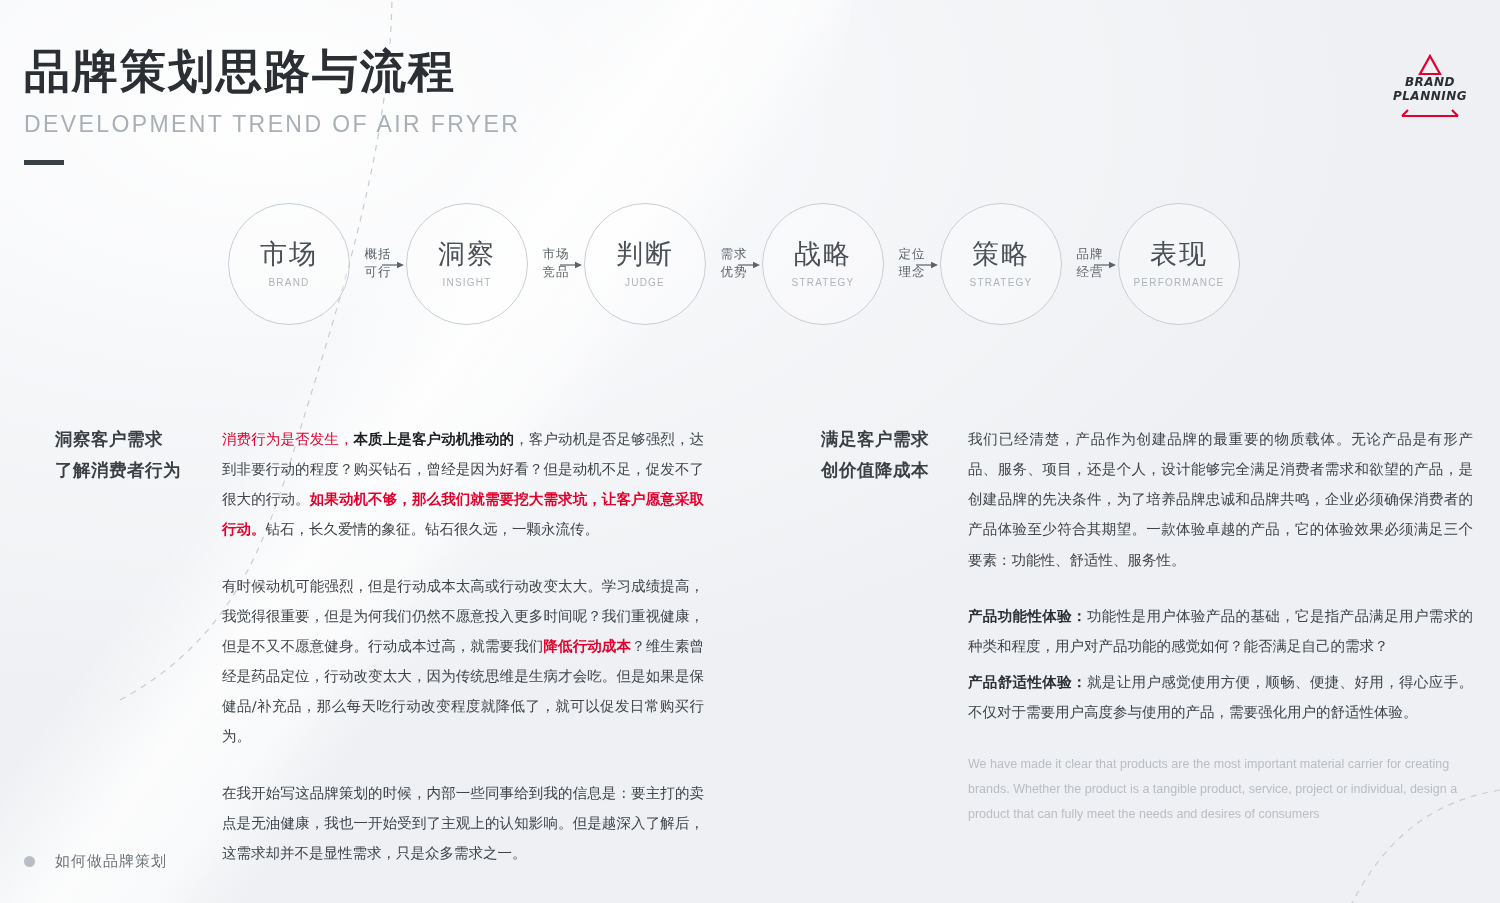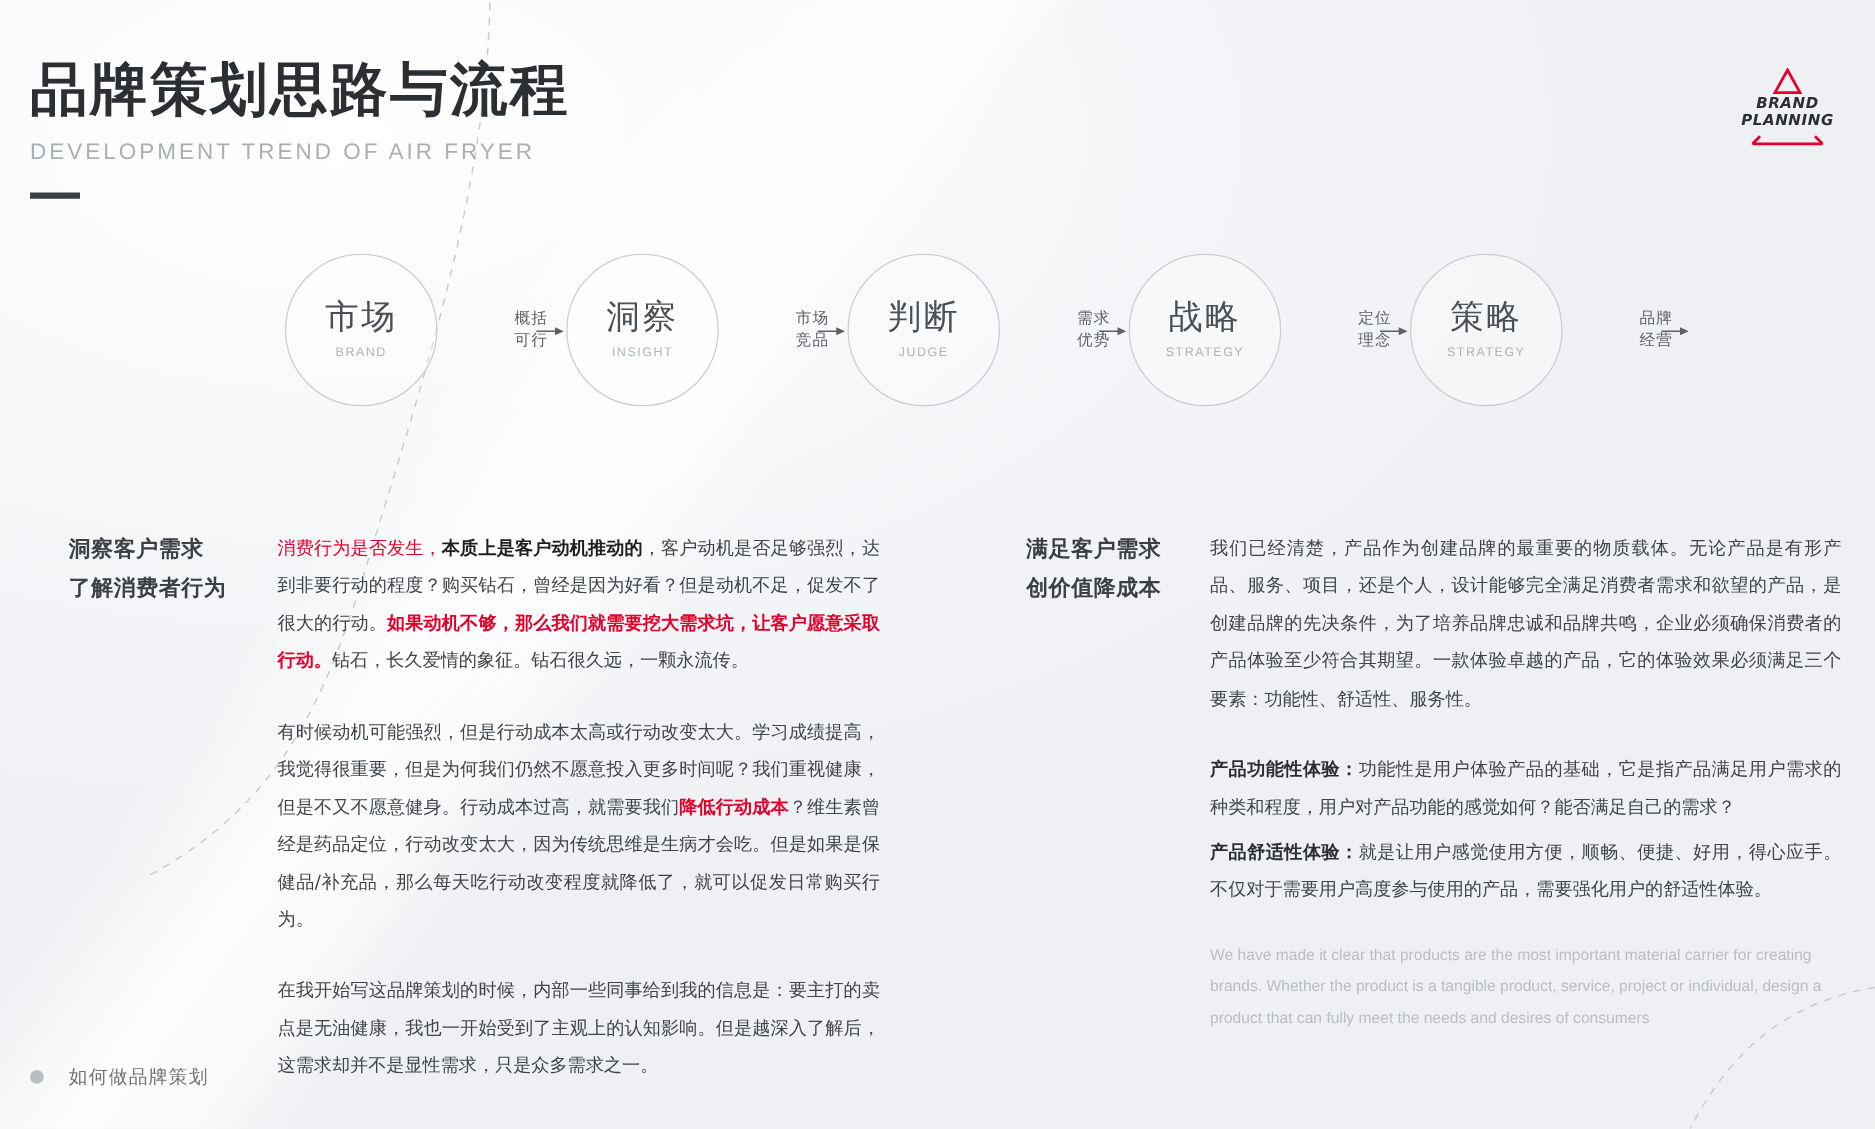--- a/index.html
+++ b/index.html
@@ -68,7 +68,7 @@
   }
   .sub-title {
     margin-top: 12px;
-    font-size: 18px;
+    font-size: 23px;
     letter-spacing: 2.4px;
     color: #a9afb6;
     font-weight: 300;

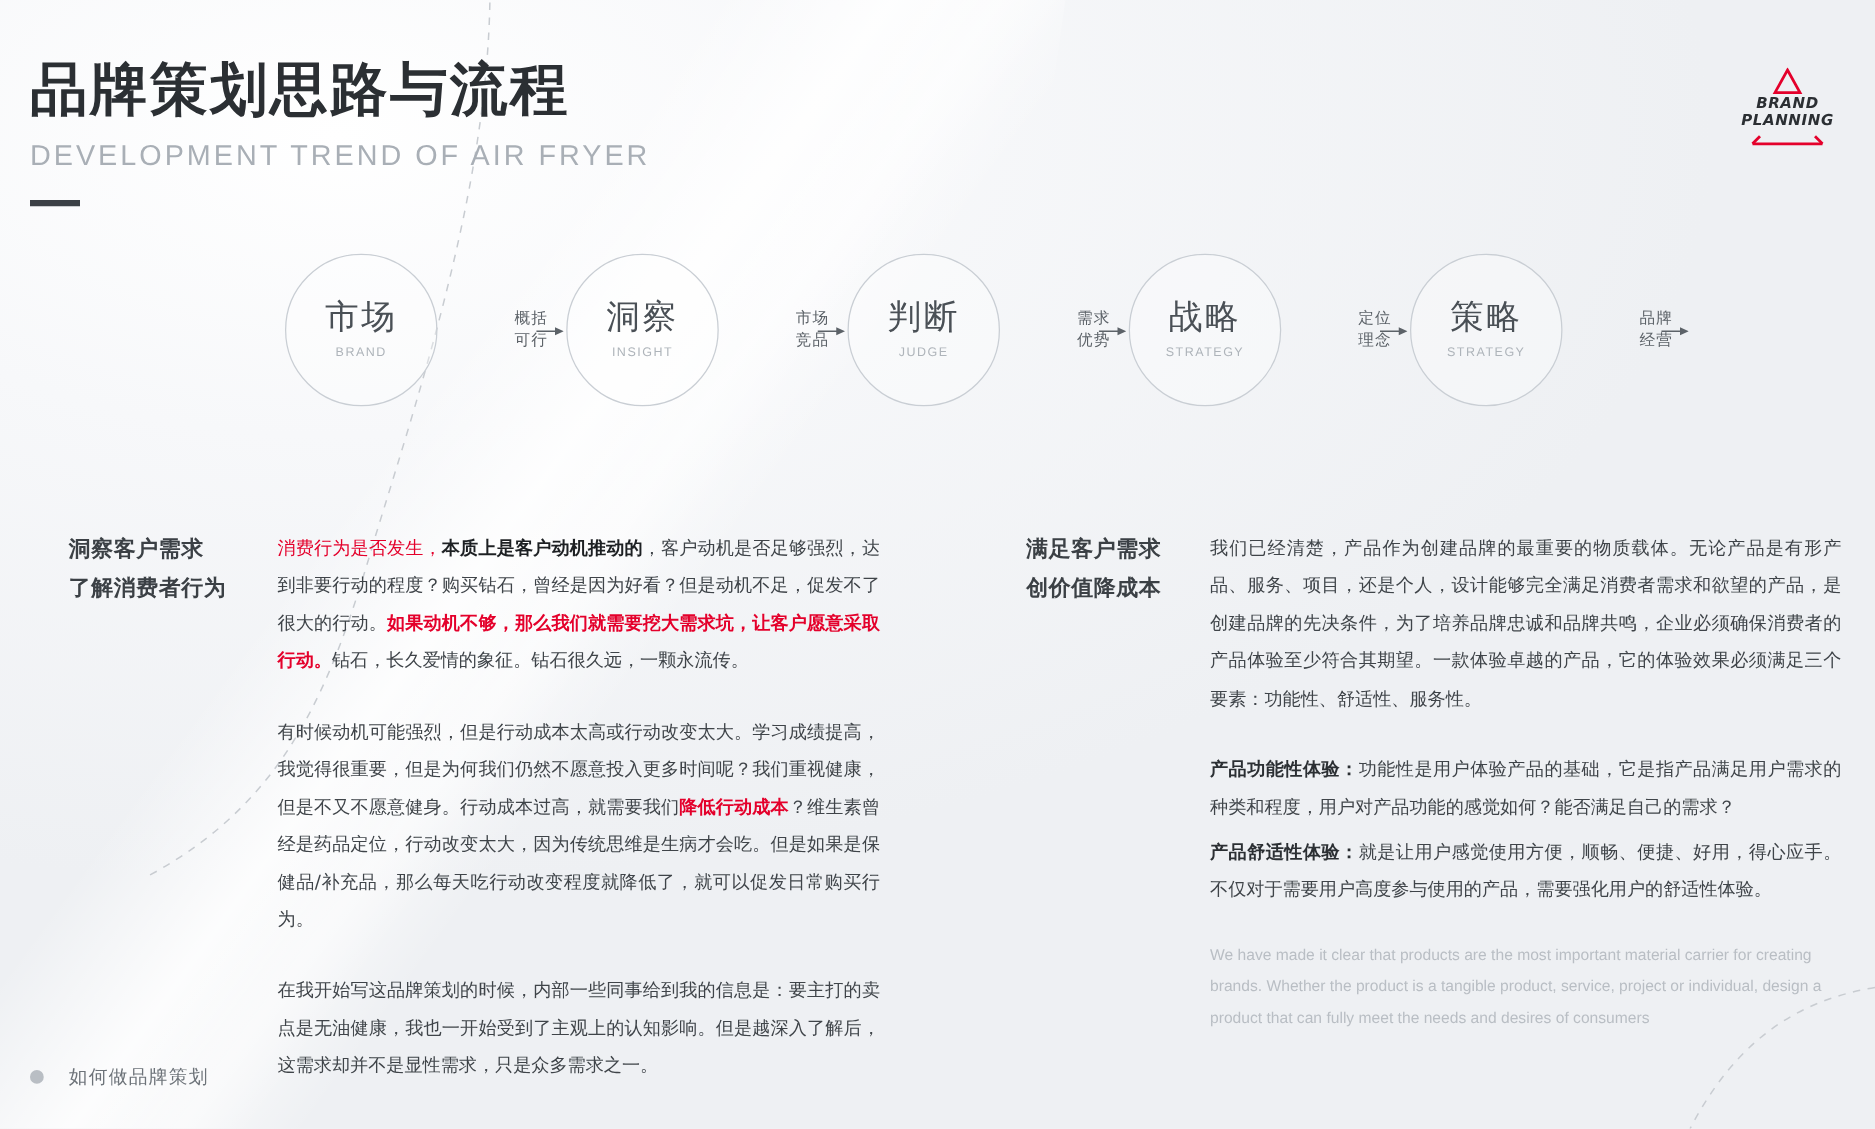--- a/index.html
+++ b/index.html
@@ -141,7 +141,6 @@
     justify-content: center;
     position: relative;
     padding-bottom: 2px;
-    padding-left: 47px;
   }
   .conn-label {
     font-size: 12.5px;

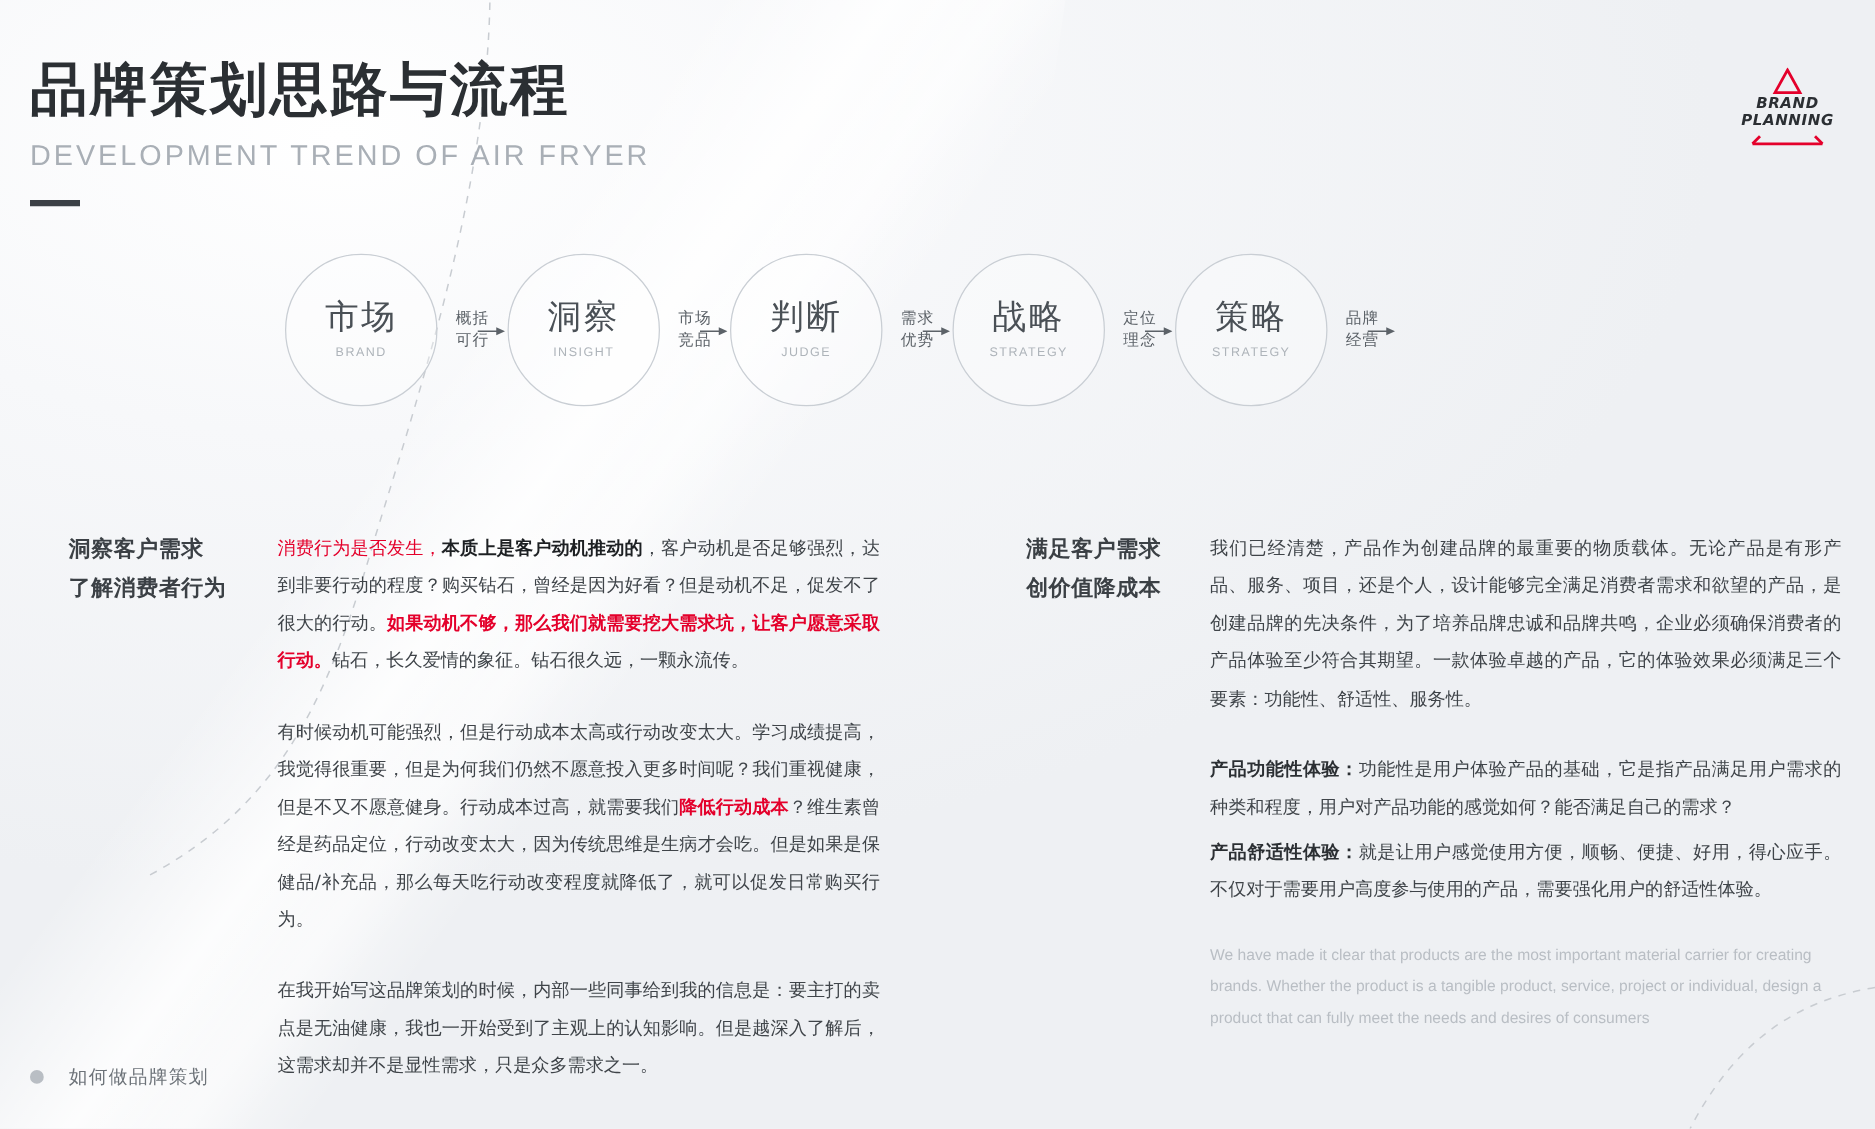--- a/index.html
+++ b/index.html
@@ -342,6 +342,10 @@
       </svg>
     </div>
 
+    <div class="node">
+      <div class="node-cn">表现</div>
+      <div class="node-en">PERFORMANCE</div>
+    </div>
 
   </div>
 

